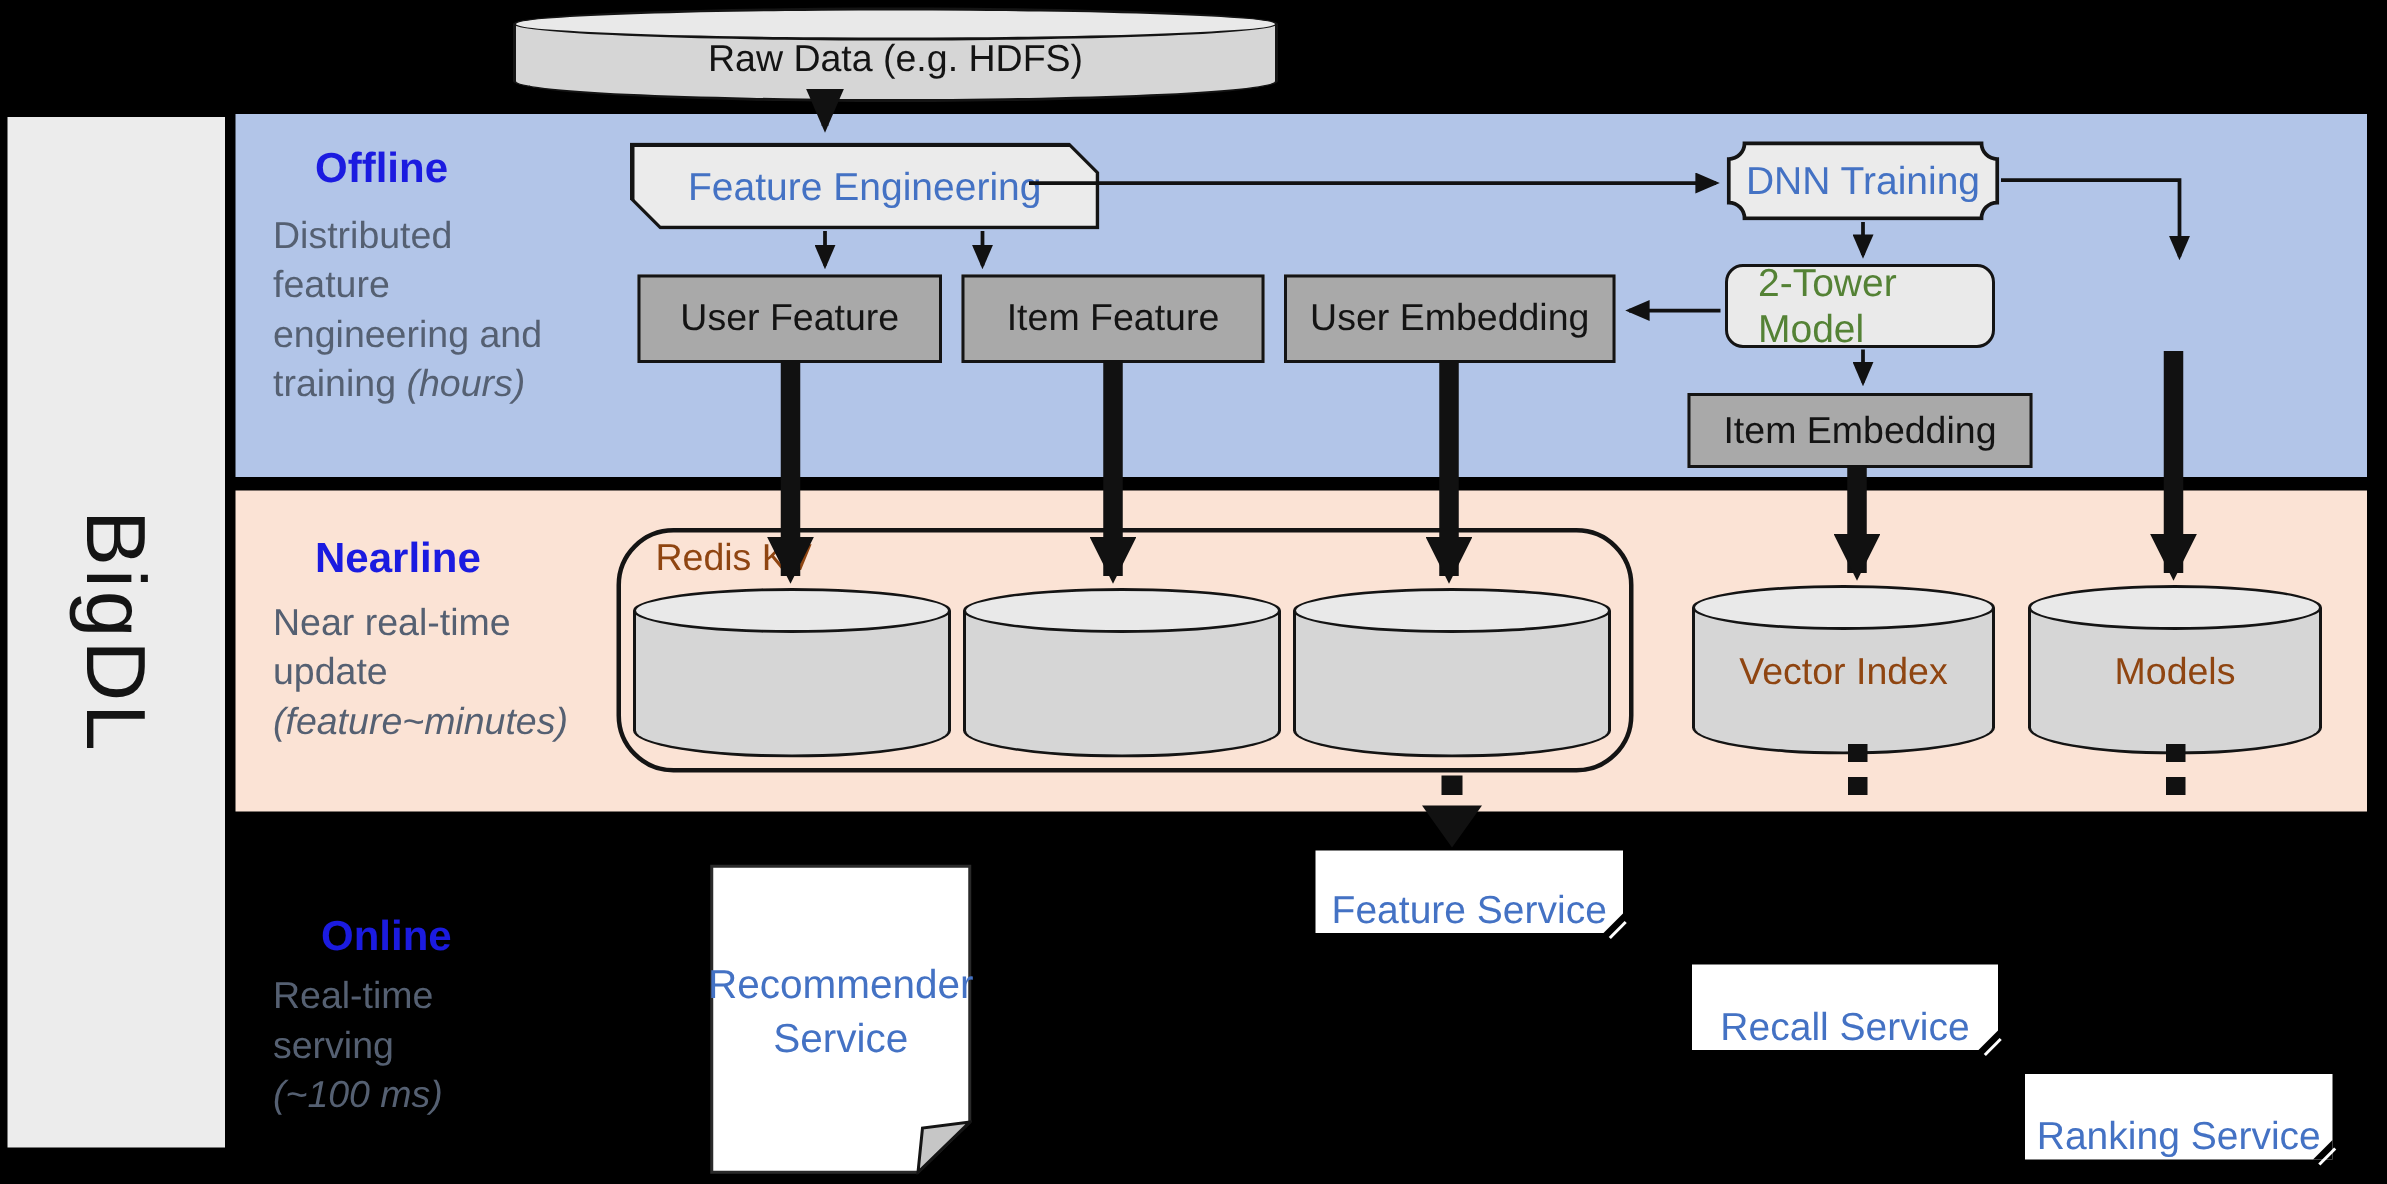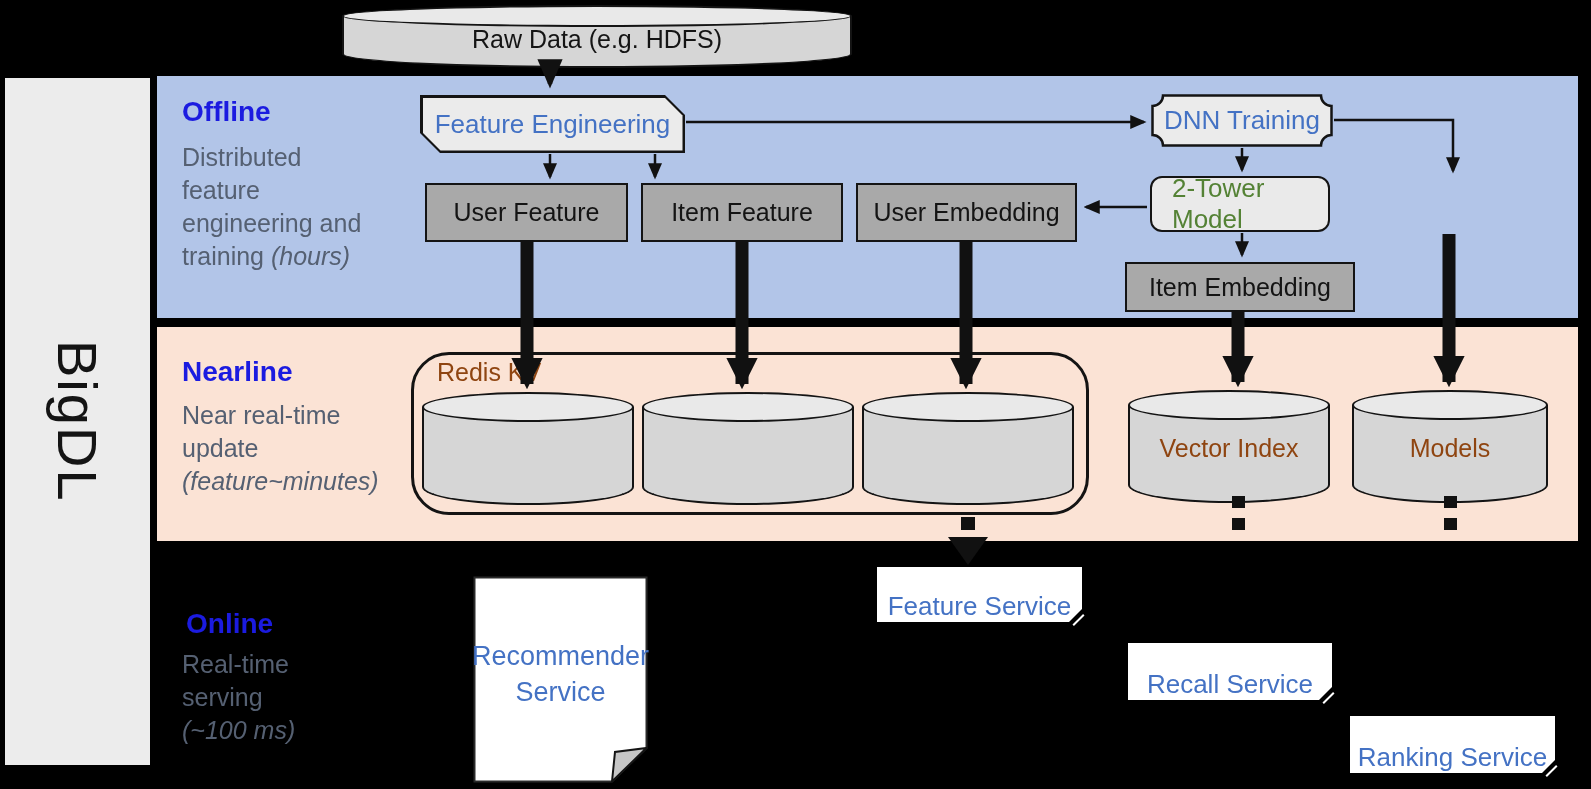--- a/index.html
+++ b/index.html
@@ -15,7 +15,7 @@
     background:#ececec; display:flex; align-items:center; justify-content:center; z-index:2; }
   .bigdl-text { writing-mode:vertical-rl; font-size:56px; color:#141414; letter-spacing:2px; }
 
-  .section-title { position:absolute; z-index:4; font-size:28px; font-weight:bold; color:#1b1be0; }
+  .section-title { position:absolute; z-index:4; font-size:28px; font-weight:bold; color:#1b1be0;margin-left:28px; }
   .section-desc  { position:absolute; z-index:4; font-size:25px; color:#556072; line-height:33px; }
   .section-desc i { font-style:italic; }
 

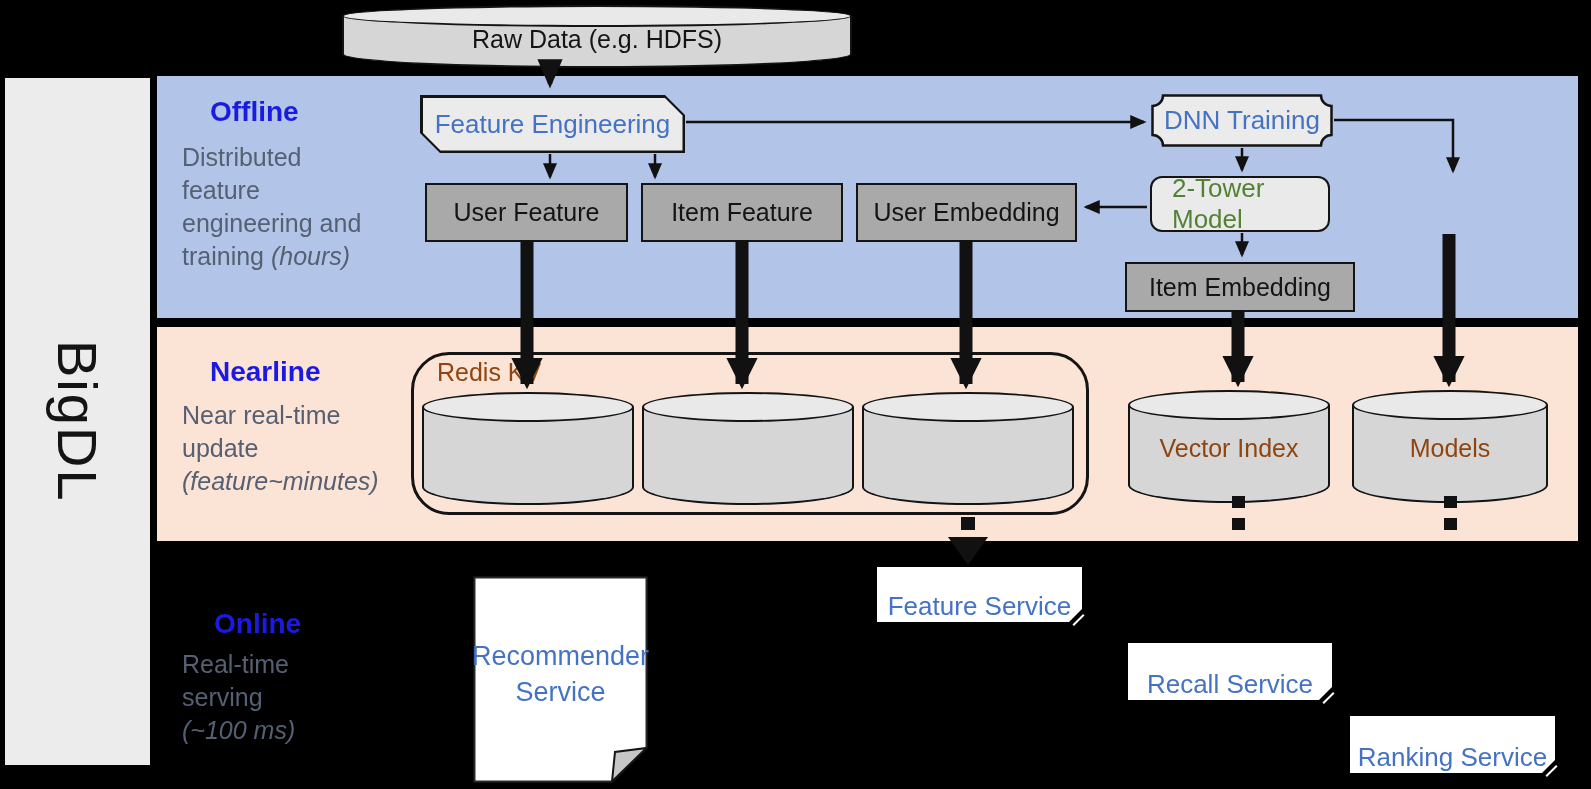--- a/index.html
+++ b/index.html
@@ -90,7 +90,7 @@
     <div class="cyl-label" style="top:20px; color:#141414;">Raw Data (e.g. HDFS)</div>
   </div>
 
-  <div class="snip" style="left:420px; top:95px; width:265px; height:58px;">
+  <div class="snip" style="left:420px; top:95px; width:265px; height:58px;padding-left:48px;">
     <div class="outer"></div>
     <div class="inner"></div>
     <div class="label">Feature Engineering</div>

